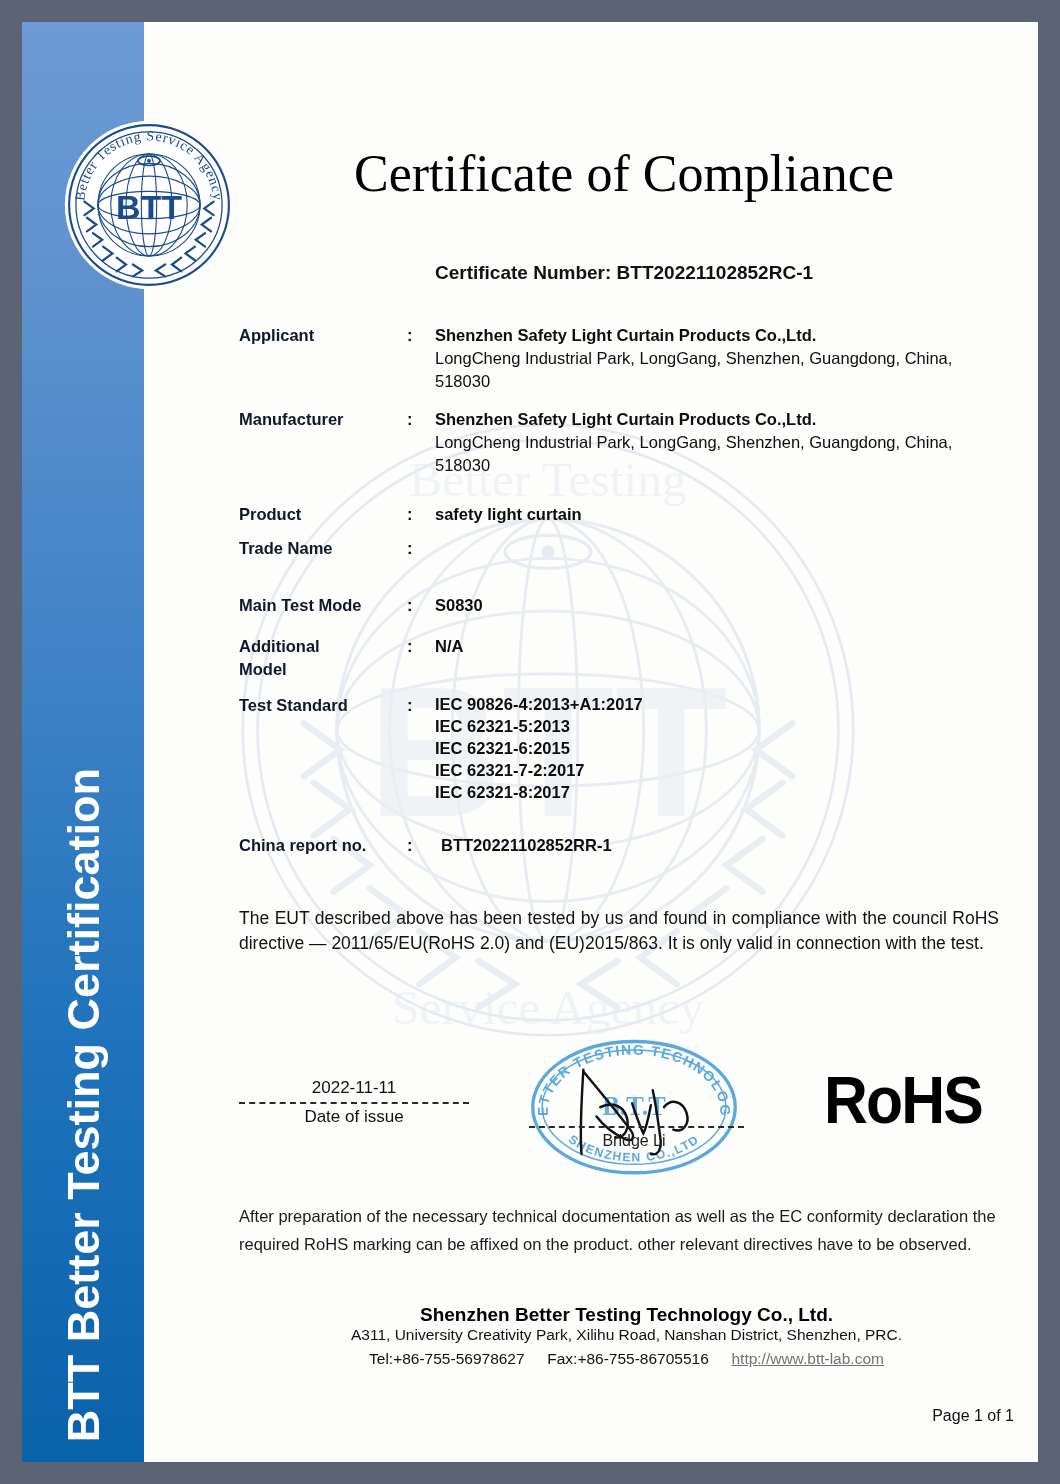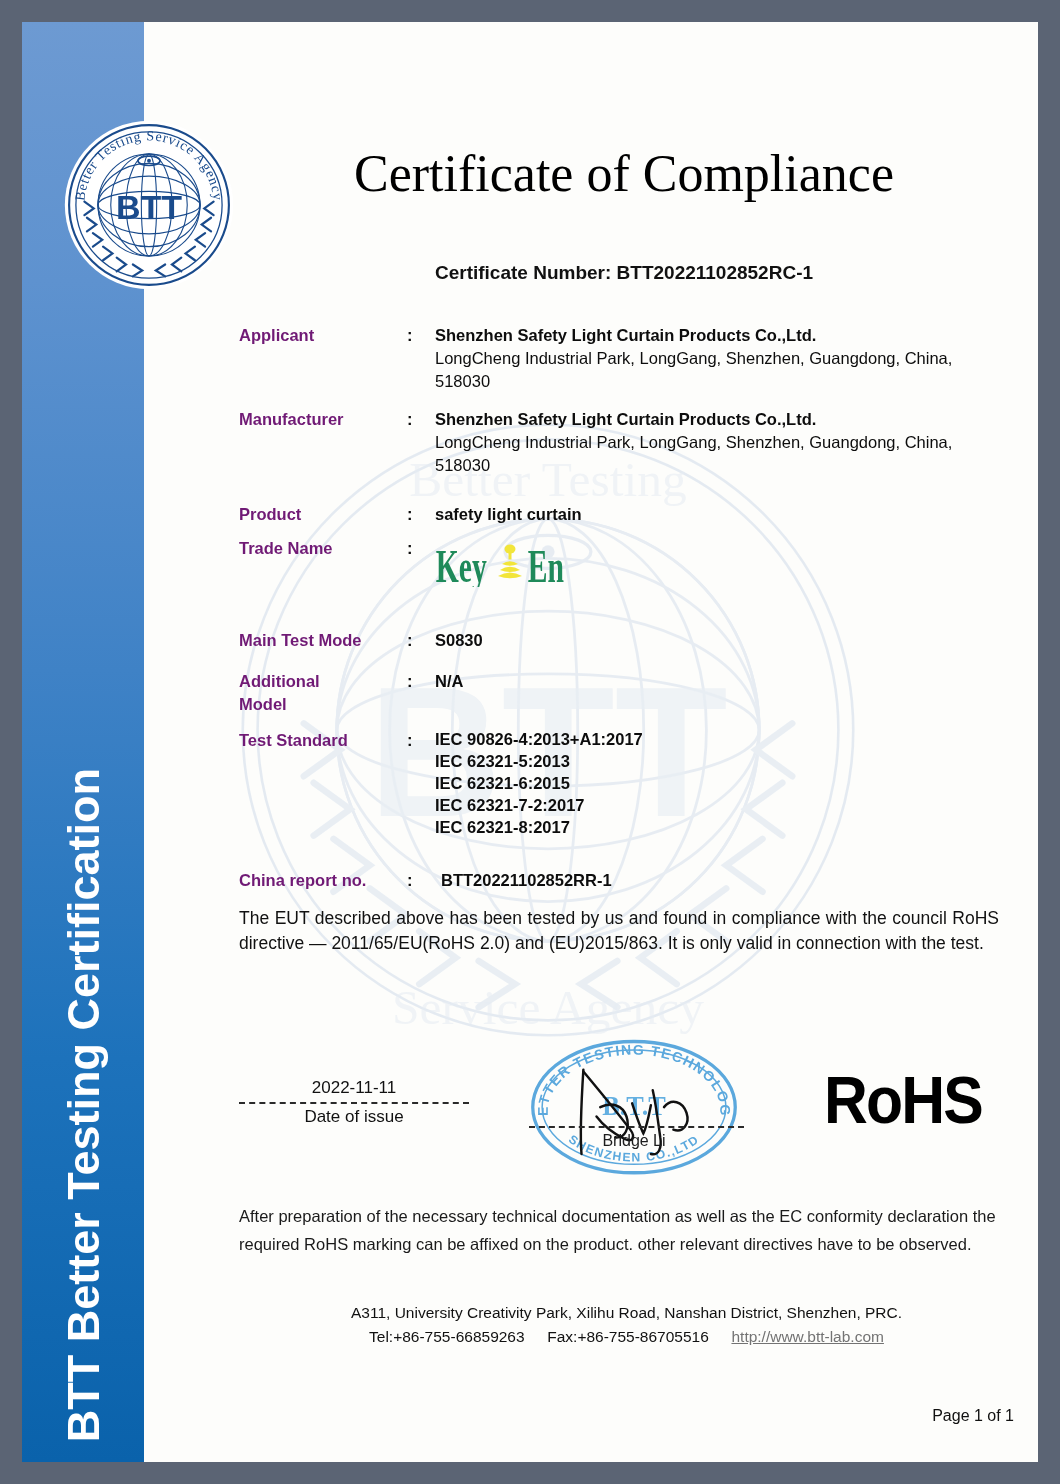--- a/index.html
+++ b/index.html
@@ -120,7 +120,7 @@
     flex: 0 0 168px;
     font-size: 16.5px;
     font-weight: bold;
-    color: #701a75;
+    color: #0f172a;
     line-height: 1.38;
   }
   .colon {

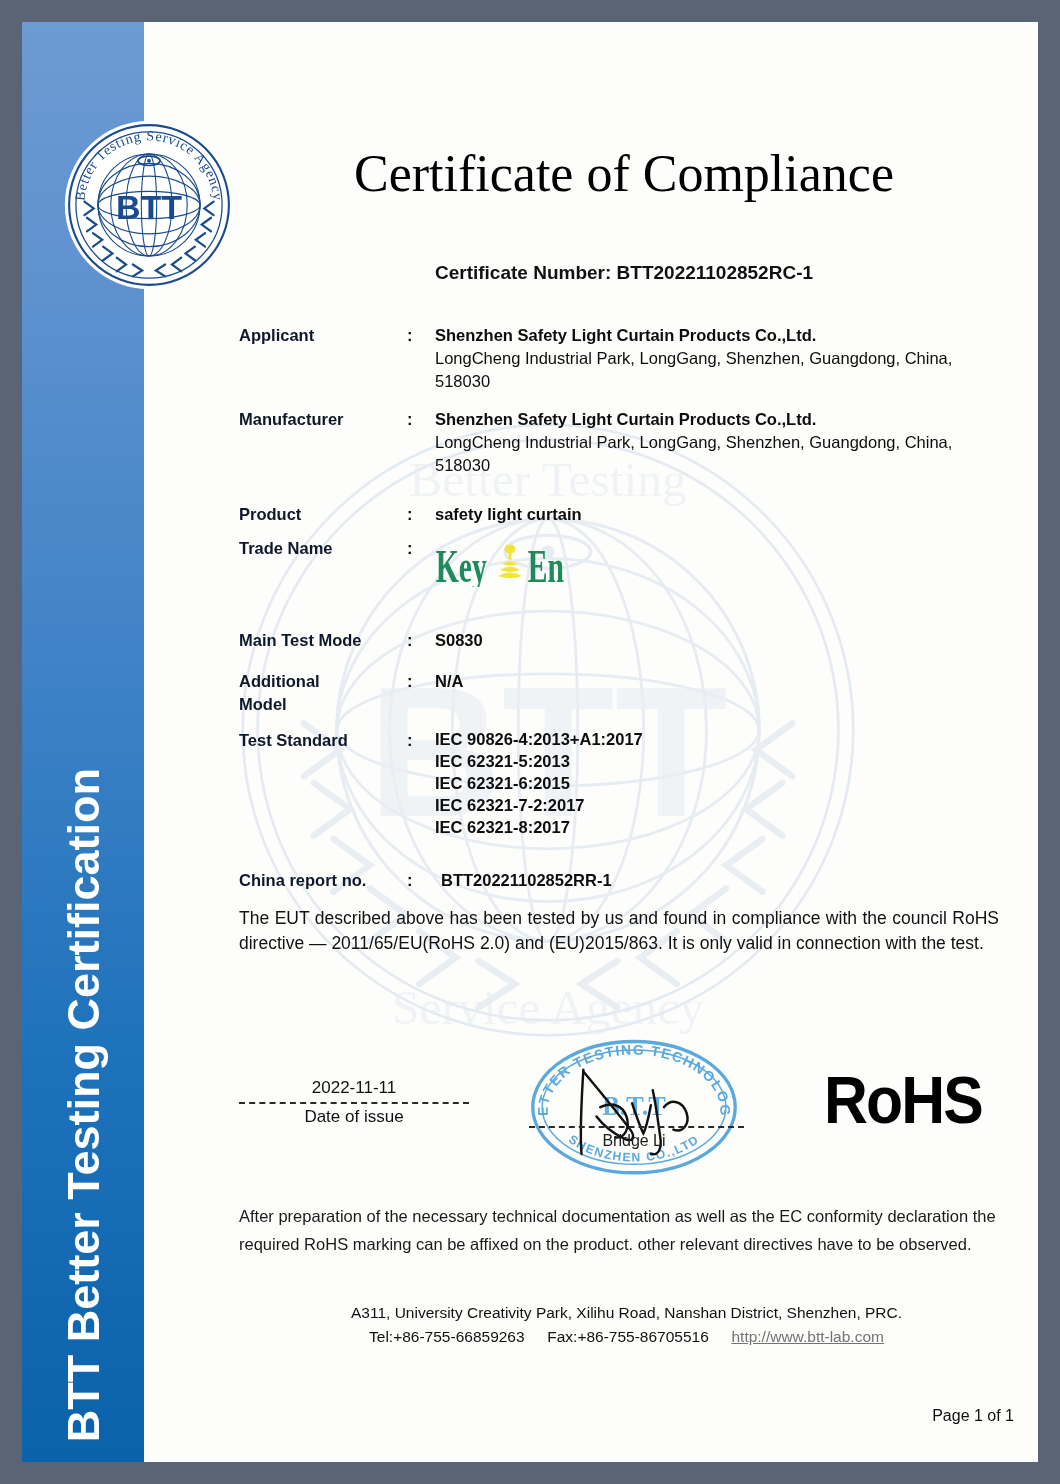--- a/index.html
+++ b/index.html
@@ -375,19 +375,6 @@
         <div class="row">
           <div class="lbl">Trade Name</div>
           <div class="colon">:</div>
-          <div class="val">
-            <svg id="keyen" width="132" height="52" viewBox="0 0 264 104">
-              <text x="2" y="76" font-family="Liberation Serif, serif" font-size="74" font-weight="bold" fill="#1f8a5a" transform="scale(0.80,1.25)">Key</text>
-              <g transform="translate(124,16)">
-                <ellipse cx="26" cy="12" rx="11" ry="9" fill="#f2e53a"></ellipse>
-                <rect x="23" y="20" width="6" height="13" fill="#f2e53a"></rect>
-                <path d="M10 42 q16 -11 32 0 q-16 7 -32 0z" fill="#f2e53a"></path>
-                <path d="M6 54 q20 -13 40 0 q-20 8 -40 0z" fill="#f2e53a"></path>
-                <path d="M2 66 q24 -14 48 0 q-24 9 -48 0z" fill="#f2e53a"></path>
-              </g>
-              <text x="232" y="76" font-family="Liberation Serif, serif" font-size="74" font-weight="bold" fill="#1f8a5a" transform="scale(0.80,1.25)">En</text>
-            </svg>
-          </div>
         </div>
 
         <div style="height:30px"></div>

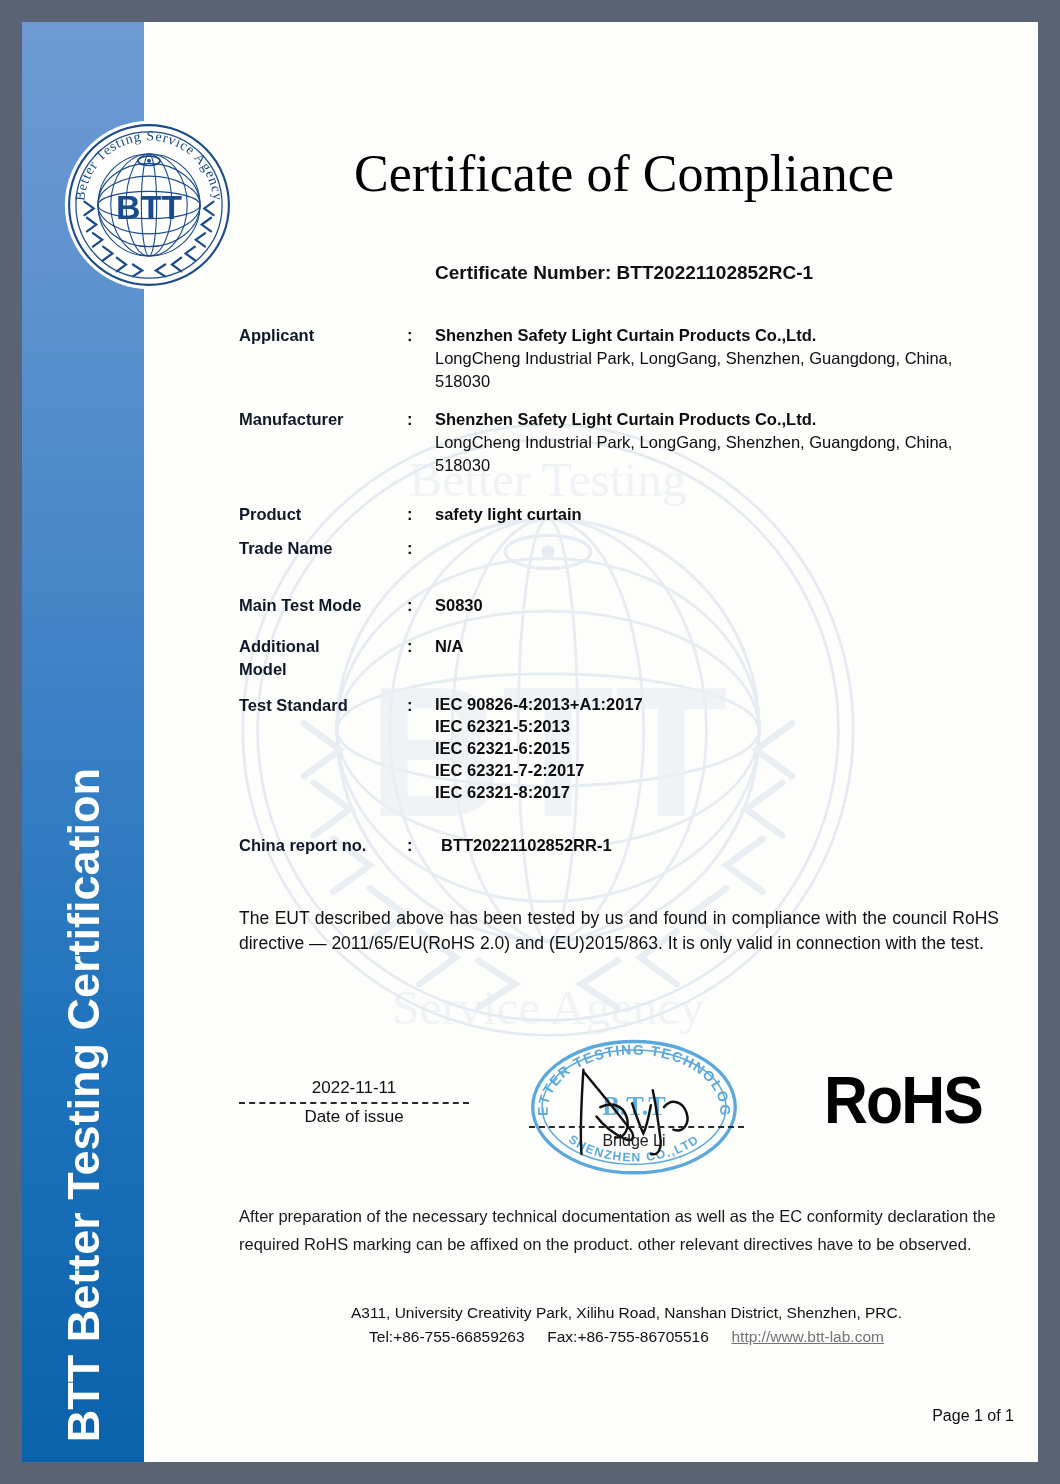--- a/index.html
+++ b/index.html
@@ -468,6 +468,7 @@
       <div id="after">After preparation of the necessary technical documentation as well as the EC conformity declaration the required RoHS marking can be affixed on the product. other relevant directives have to be observed.</div>
 
       <div id="footer">
+        <div id="footer-company">Shenzhen Better Testing Technology Co., Ltd.</div>
         <div id="footer-addr">A311, University Creativity Park, Xilihu Road, Nanshan District, Shenzhen, PRC.</div>
         <div id="footer-contact">
           <span>Tel:+86-755-66859263</span>

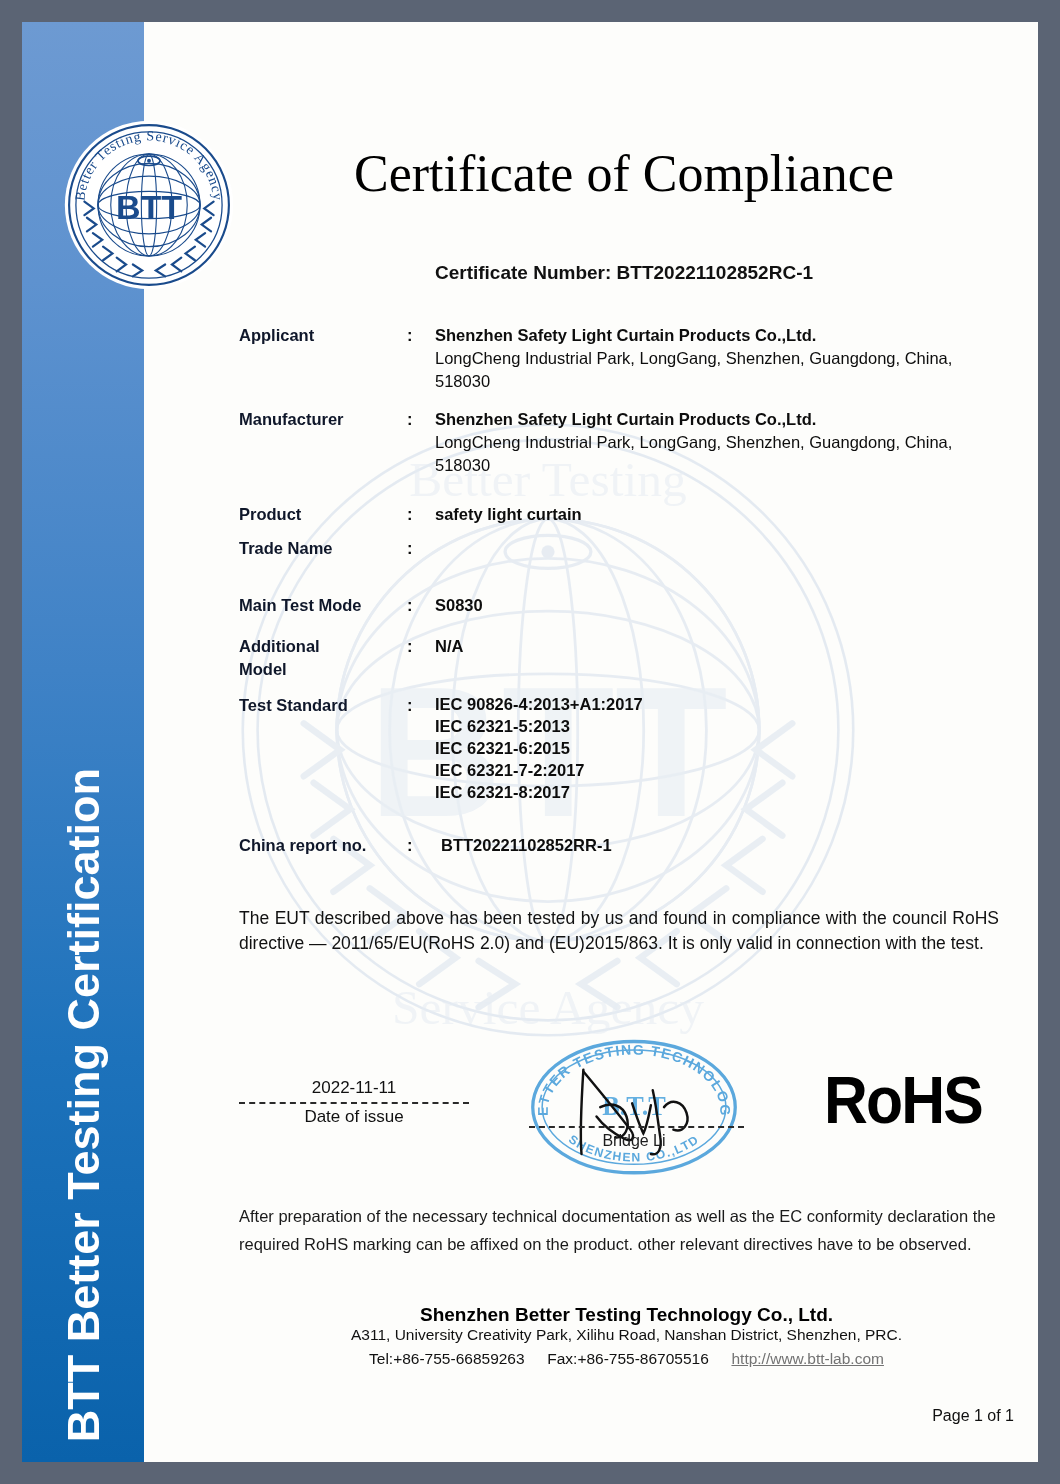--- a/index.html
+++ b/index.html
@@ -471,7 +471,7 @@
         <div id="footer-company">Shenzhen Better Testing Technology Co., Ltd.</div>
         <div id="footer-addr">A311, University Creativity Park, Xilihu Road, Nanshan District, Shenzhen, PRC.</div>
         <div id="footer-contact">
-          <span>Tel:+86-755-66859263</span>
+          <span>Tel:+86-755-56978627</span>
           <span class="sp"></span>
           <span>Fax:+86-755-86705516</span>
           <span class="sp"></span>

